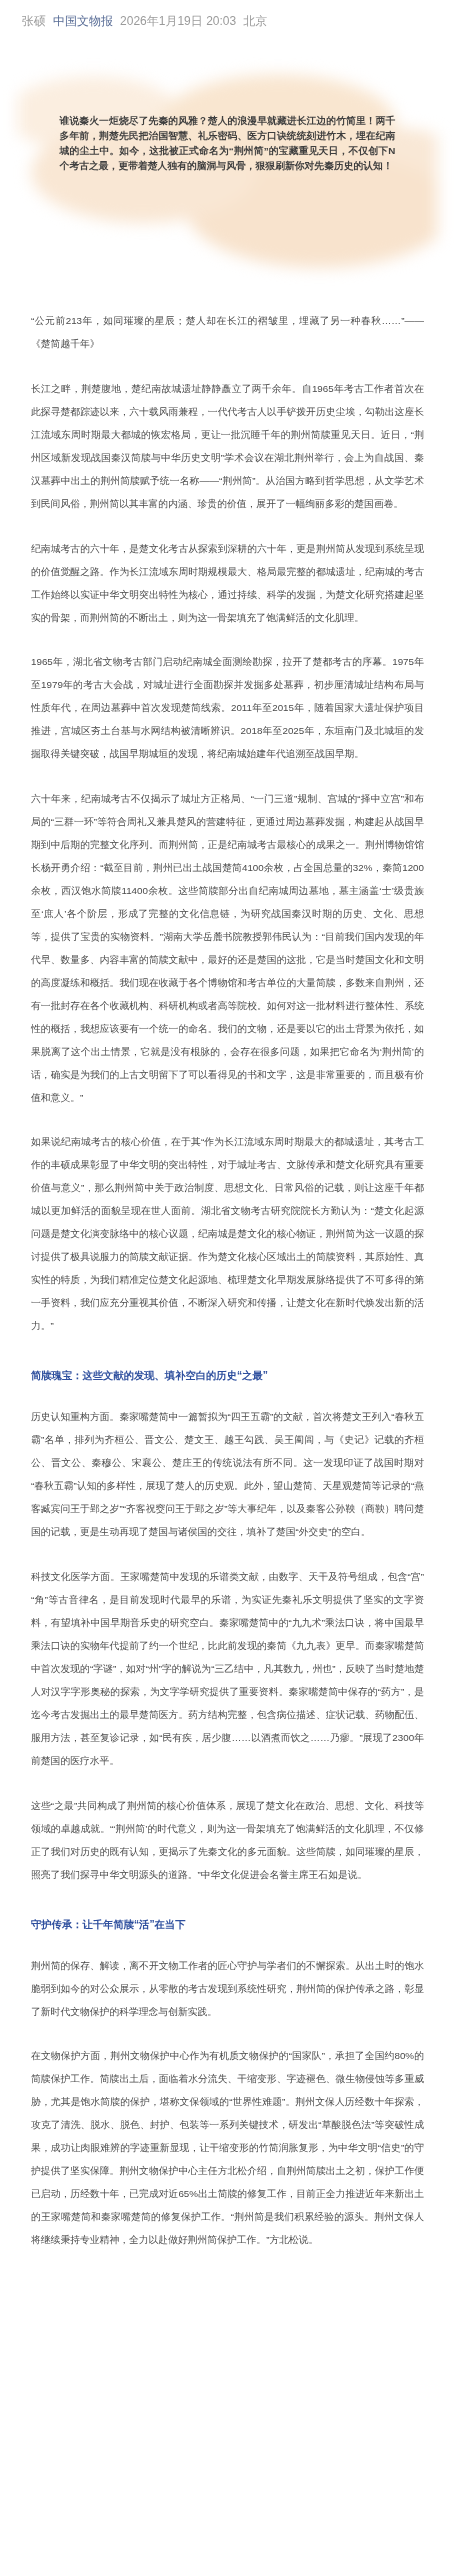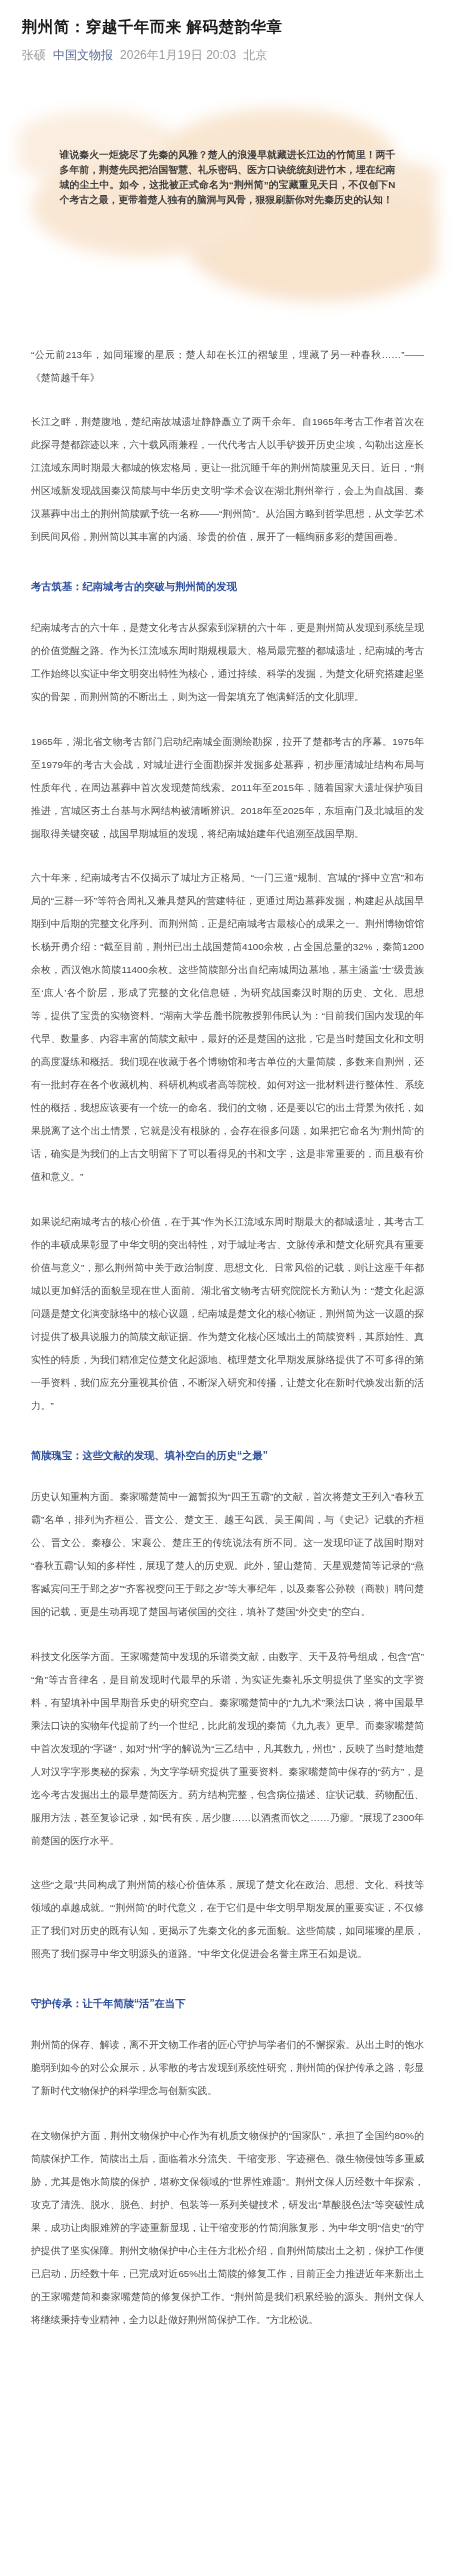--- a/index.html
+++ b/index.html
@@ -27,7 +27,6 @@
 <body>
 
 <div class="page">
-  <h1 class="title">荆州简：穿越千年而来 解码楚韵华章</h1>
   <div class="byline">
     <span>张硕</span>
     <span class="account">中国文物报</span>

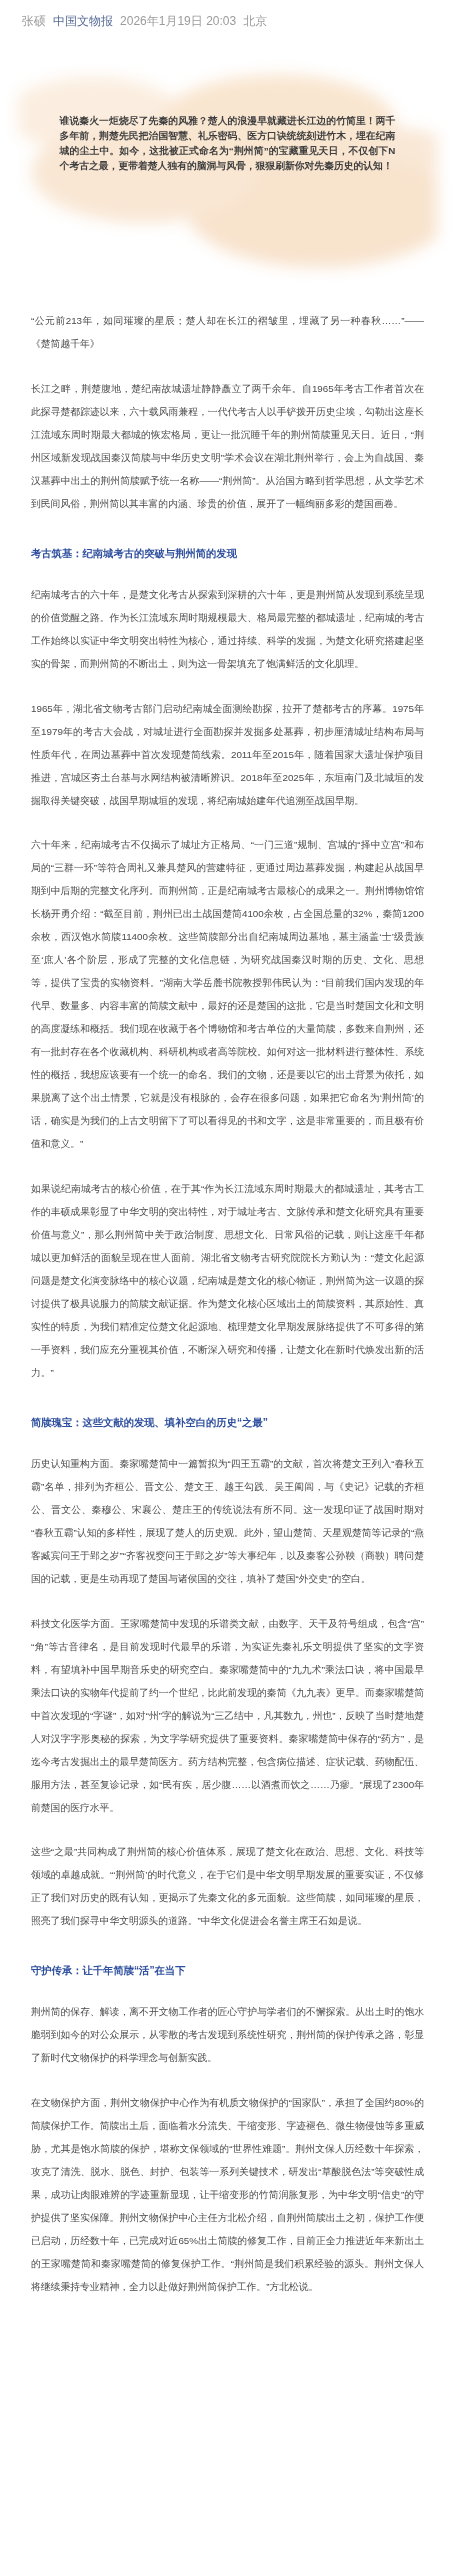--- a/index.html
+++ b/index.html
@@ -41,7 +41,6 @@
       </div>
       <p class="para quote">“公元前213年，如同璀璨的星辰；楚人却在长江的褶皱里，埋藏了另一种春秋……”——《楚简越千年》</p>
       <p class="para">长江之畔，荆楚腹地，楚纪南故城遗址静静矗立了两千余年。自1965年考古工作者首次在此探寻楚都踪迹以来，六十载风雨兼程，一代代考古人以手铲拨开历史尘埃，勾勒出这座长江流域东周时期最大都城的恢宏格局，更让一批沉睡千年的荆州简牍重见天日。近日，“荆州区域新发现战国秦汉简牍与中华历史文明”学术会议在湖北荆州举行，会上为自战国、秦汉墓葬中出土的荆州简牍赋予统一名称——“荆州简”。从治国方略到哲学思想，从文学艺术到民间风俗，荆州简以其丰富的内涵、珍贵的价值，展开了一幅绚丽多彩的楚国画卷。</p>
-      <h2 class="sec-h">考古筑基：纪南城考古的突破与荆州简的发现</h2>
       <p class="para">纪南城考古的六十年，是楚文化考古从探索到深耕的六十年，更是荆州简从发现到系统呈现的价值觉醒之路。作为长江流域东周时期规模最大、格局最完整的都城遗址，纪南城的考古工作始终以实证中华文明突出特性为核心，通过持续、科学的发掘，为楚文化研究搭建起坚实的骨架，而荆州简的不断出土，则为这一骨架填充了饱满鲜活的文化肌理。</p>
       <p class="para">1965年，湖北省文物考古部门启动纪南城全面测绘勘探，拉开了楚都考古的序幕。1975年至1979年的考古大会战，对城址进行全面勘探并发掘多处墓葬，初步厘清城址结构布局与性质年代，在周边墓葬中首次发现楚简线索。2011年至2015年，随着国家大遗址保护项目推进，宫城区夯土台基与水网结构被清晰辨识。2018年至2025年，东垣南门及北城垣的发掘取得关键突破，战国早期城垣的发现，将纪南城始建年代追溯至战国早期。</p>
       <p class="para">六十年来，纪南城考古不仅揭示了城址方正格局、“一门三道”规制、宫城的“择中立宫”和布局的“三群一环”等符合周礼又兼具楚风的营建特征，更通过周边墓葬发掘，构建起从战国早期到中后期的完整文化序列。而荆州简，正是纪南城考古最核心的成果之一。荆州博物馆馆长杨开勇介绍：“截至目前，荆州已出土战国楚简4100余枚，占全国总量的32%，秦简1200余枚，西汉饱水简牍11400余枚。这些简牍部分出自纪南城周边墓地，墓主涵盖‘士’级贵族至‘庶人’各个阶层，形成了完整的文化信息链，为研究战国秦汉时期的历史、文化、思想等，提供了宝贵的实物资料。”湖南大学岳麓书院教授郭伟民认为：“目前我们国内发现的年代早、数量多、内容丰富的简牍文献中，最好的还是楚国的这批，它是当时楚国文化和文明的高度凝练和概括。我们现在收藏于各个博物馆和考古单位的大量简牍，多数来自荆州，还有一批封存在各个收藏机构、科研机构或者高等院校。如何对这一批材料进行整体性、系统性的概括，我想应该要有一个统一的命名。我们的文物，还是要以它的出土背景为依托，如果脱离了这个出土情景，它就是没有根脉的，会存在很多问题，如果把它命名为‘荆州简’的话，确实是为我们的上古文明留下了可以看得见的书和文字，这是非常重要的，而且极有价值和意义。”</p>

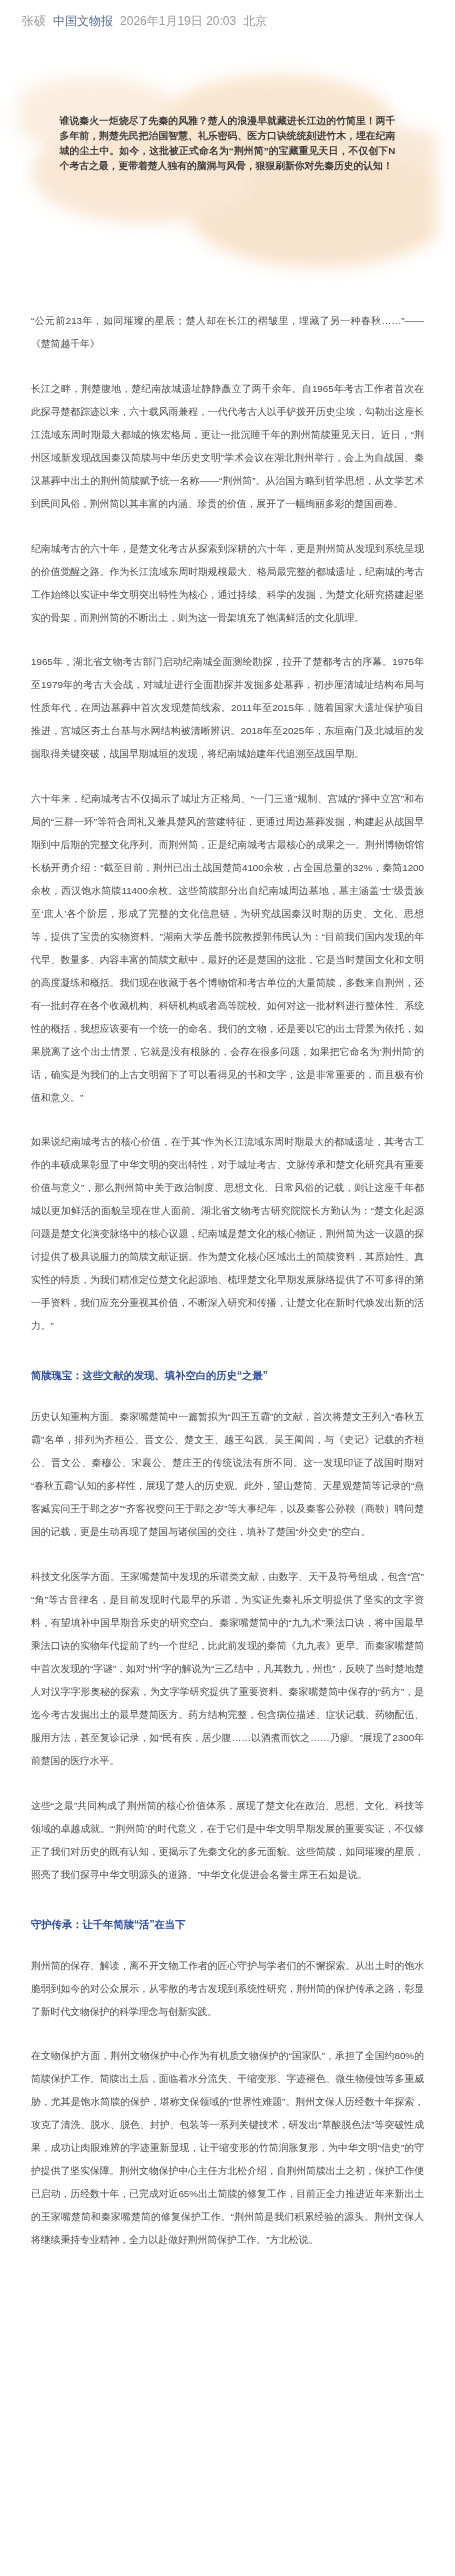--- a/index.html
+++ b/index.html
@@ -48,7 +48,7 @@
       <h2 class="sec-h">简牍瑰宝：这些文献的发现、填补空白的历史“之最”</h2>
       <p class="para">历史认知重构方面。秦家嘴楚简中一篇暂拟为“四王五霸”的文献，首次将楚文王列入“春秋五霸”名单，排列为齐桓公、晋文公、楚文王、越王勾践、吴王阖闾，与《史记》记载的齐桓公、晋文公、秦穆公、宋襄公、楚庄王的传统说法有所不同。这一发现印证了战国时期对“春秋五霸”认知的多样性，展现了楚人的历史观。此外，望山楚简、天星观楚简等记录的“燕客臧宾问王于郢之岁”“齐客祝窔问王于郢之岁”等大事纪年，以及秦客公孙鞅（商鞅）聘问楚国的记载，更是生动再现了楚国与诸侯国的交往，填补了楚国“外交史”的空白。</p>
       <p class="para">科技文化医学方面。王家嘴楚简中发现的乐谱类文献，由数字、天干及符号组成，包含“宫”“角”等古音律名，是目前发现时代最早的乐谱，为实证先秦礼乐文明提供了坚实的文字资料，有望填补中国早期音乐史的研究空白。秦家嘴楚简中的“九九术”乘法口诀，将中国最早乘法口诀的实物年代提前了约一个世纪，比此前发现的秦简《九九表》更早。而秦家嘴楚简中首次发现的“字谜”，如对“州”字的解说为“三乙结中，凡其数九，州也”，反映了当时楚地楚人对汉字字形奥秘的探索，为文字学研究提供了重要资料。秦家嘴楚简中保存的“药方”，是迄今考古发掘出土的最早楚简医方。药方结构完整，包含病位描述、症状记载、药物配伍、服用方法，甚至复诊记录，如“民有疾，居少腹……以酒煮而饮之……乃瘳。”展现了2300年前楚国的医疗水平。</p>
-      <p class="para">这些“之最”共同构成了荆州简的核心价值体系，展现了楚文化在政治、思想、文化、科技等领域的卓越成就。“‘荆州简’的时代意义，在于它们是中华文明早期发展的重要实证，不仅修正了我们对历史的既有认知，更揭示了先秦文化的多元面貌。这些简牍，如同璀璨的星辰，照亮了我们探寻中华文明源头的道路。”中华文化促进会名誉主席王石如是说。</p>
+      <p class="para">这些“之最”共同构成了荆州简的核心价值体系，展现了楚文化在政治、思想、文化、科技等领域的卓越成就。“‘荆州简’的时代意义，则为这一骨架填充了饱满鲜活的文化肌理，不仅修正了我们对历史的既有认知，更揭示了先秦文化的多元面貌。这些简牍，如同璀璨的星辰，照亮了我们探寻中华文明源头的道路。”中华文化促进会名誉主席王石如是说。</p>
       <h2 class="sec-h">守护传承：让千年简牍“活”在当下</h2>
       <p class="para">荆州简的保存、解读，离不开文物工作者的匠心守护与学者们的不懈探索。从出土时的饱水脆弱到如今的对公众展示，从零散的考古发现到系统性研究，荆州简的保护传承之路，彰显了新时代文物保护的科学理念与创新实践。</p>
       <p class="para">在文物保护方面，荆州文物保护中心作为有机质文物保护的“国家队”，承担了全国约80%的简牍保护工作。简牍出土后，面临着水分流失、干缩变形、字迹褪色、微生物侵蚀等多重威胁，尤其是饱水简牍的保护，堪称文保领域的“世界性难题”。荆州文保人历经数十年探索，攻克了清洗、脱水、脱色、封护、包装等一系列关键技术，研发出“草酸脱色法”等突破性成果，成功让肉眼难辨的字迹重新显现，让干缩变形的竹简润胀复形，为中华文明“信史”的守护提供了坚实保障。荆州文物保护中心主任方北松介绍，自荆州简牍出土之初，保护工作便已启动，历经数十年，已完成对近65%出土简牍的修复工作，目前正全力推进近年来新出土的王家嘴楚简和秦家嘴楚简的修复保护工作。“荆州简是我们积累经验的源头。荆州文保人将继续秉持专业精神，全力以赴做好荆州简保护工作。”方北松说。</p>

